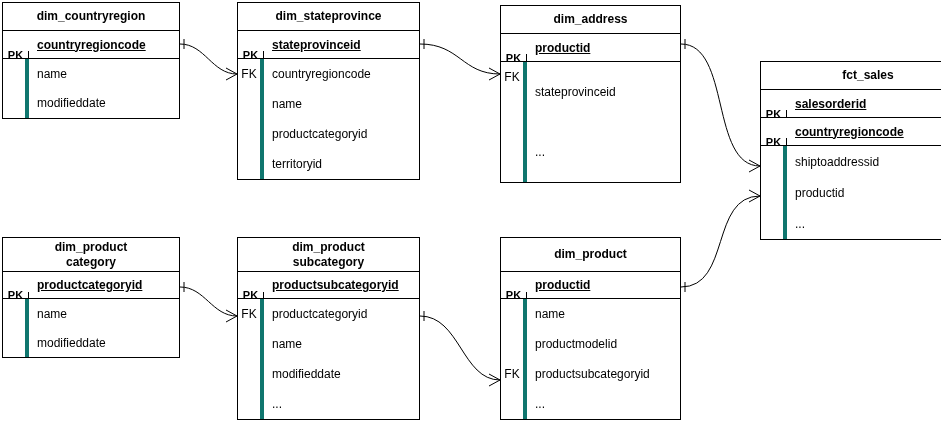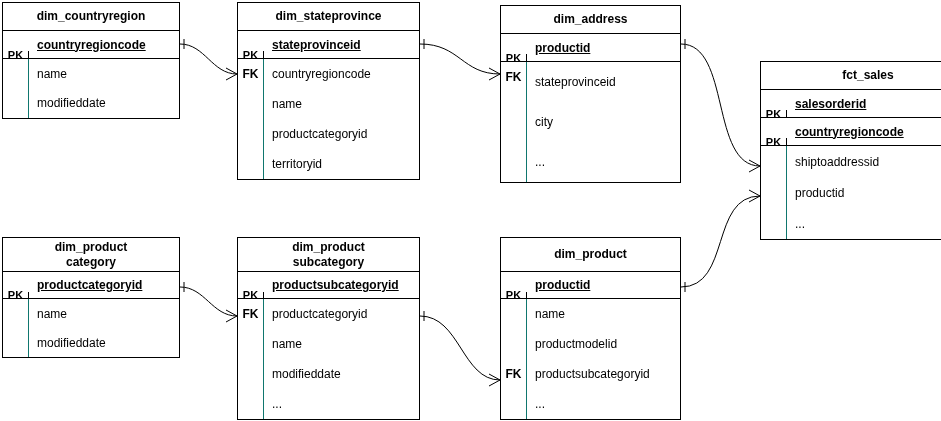--- a/index.html
+++ b/index.html
@@ -88,10 +88,9 @@
     box-sizing: border-box;
     width: 26px;
     flex: 0 0 26px;
-    border-right: 1px solid #0f766e;
-    display: flex;
-    flex-direction: column;
-    font-weight: bold;
+    border-right: 4px solid #0f766e;
+    display: flex;
+    flex-direction: column;
   }
   .body-fieldcol {
     flex: 1;

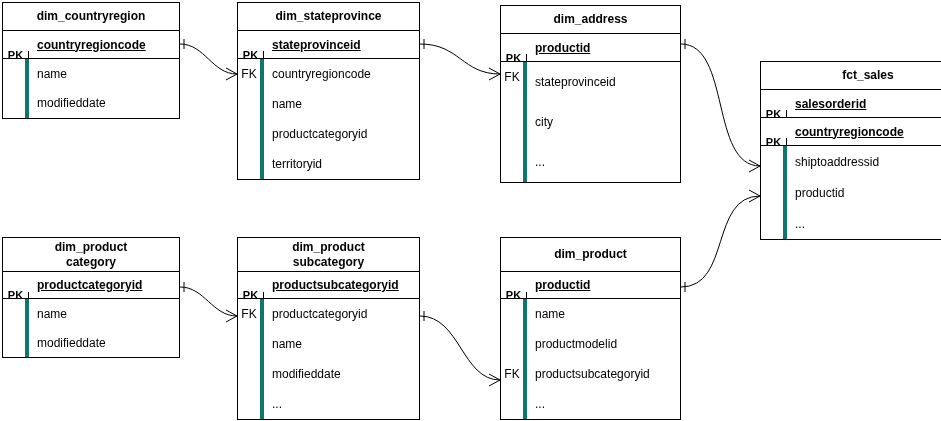--- a/index.html
+++ b/index.html
@@ -229,7 +229,6 @@
             </div>
             <div class="body-fieldcol">
               <div class="bf" style="flex: 1 1 0px;">stateprovinceid</div>
-              <div class="bf" style="flex: 1 1 0px;">city</div>
               <div class="bf" style="flex: 1 1 0px;">...</div>
             </div>
           </div>

